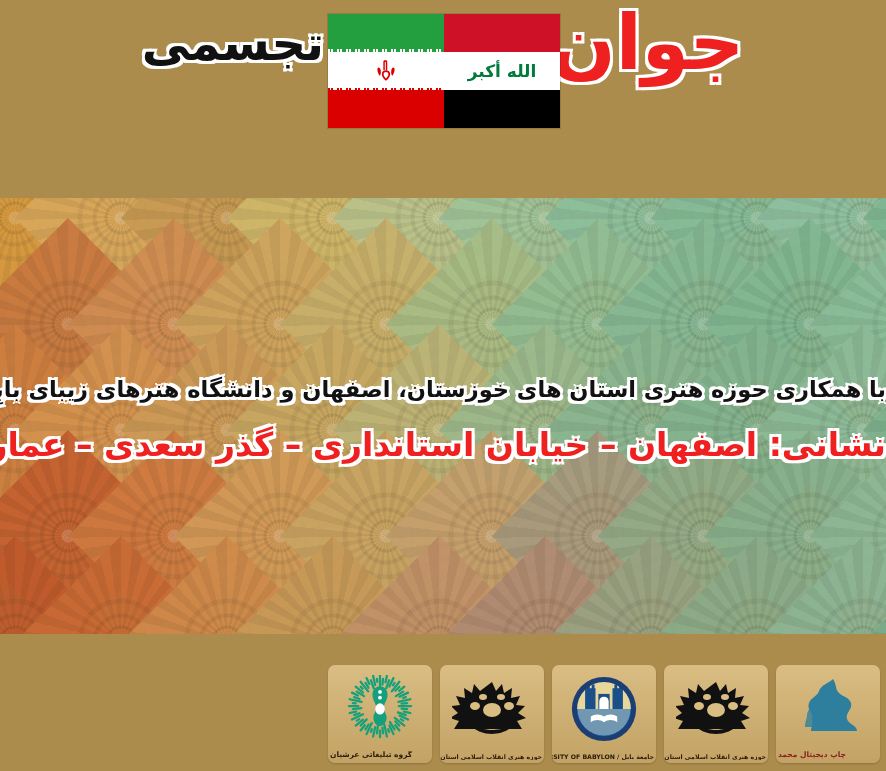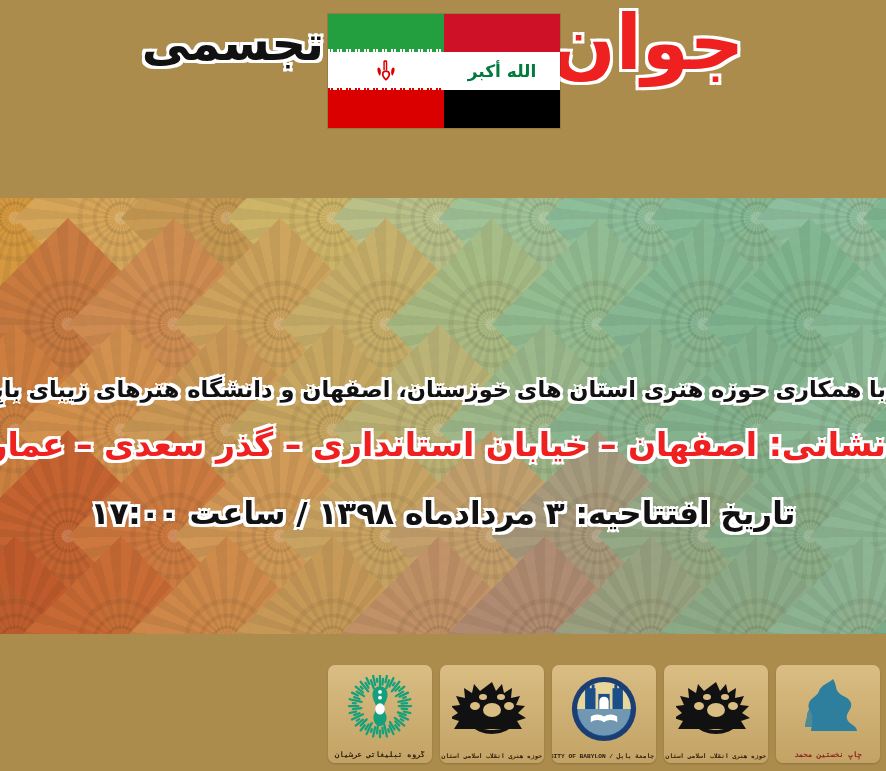--- a/index.html
+++ b/index.html
@@ -229,7 +229,6 @@
 
   <div class="txt t-black" id="partners">با همکاری حوزه هنری استان های خوزستان، اصفهان و دانشگاه هنرهای زیبای بابِل (بغداد)</div>
   <div class="txt t-red" id="address">نشانی: اصفهان – خیابان استانداری – گذر سعدی – عمارت سعدی</div>
-  <div class="txt t-black" id="opening">تاریخ افتتاحیه: ۳ مردادماه ۱۳۹۸ / ساعت ۱۷:۰۰</div>
 
   <div class="logo-strip" id="logo-strip">
       <div class="logo-card">

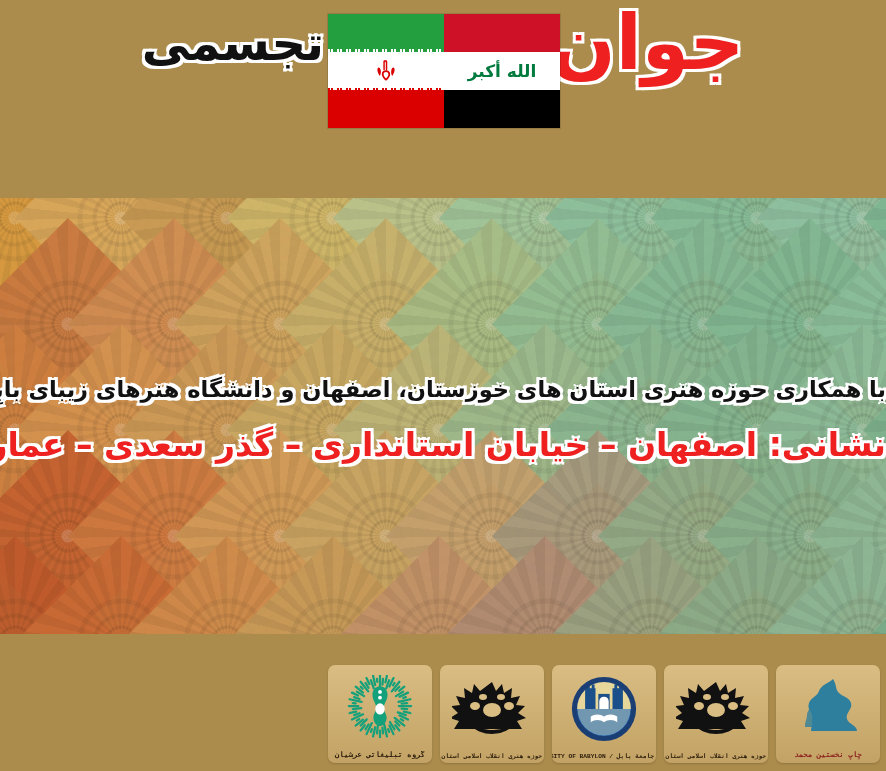--- a/index.html
+++ b/index.html
@@ -134,9 +134,9 @@
   }
   .logo-cap{
     font-size:7.5px;font-weight:bold;color:#2a1b0b;
-    text-align:center;line-height:1.15;direction:rtl;
+    text-align:left;line-height:1.15;direction:rtl;
     width:100%;padding:0 2px;
-    white-space:nowrap;overflow:hidden;font-family:Liberation Mono, monospace;
+    white-space:nowrap;overflow:hidden;
   }
   .logo-cap.sm{font-size:6.2px;}
   .logo-cap.red{color:#8c2020;}

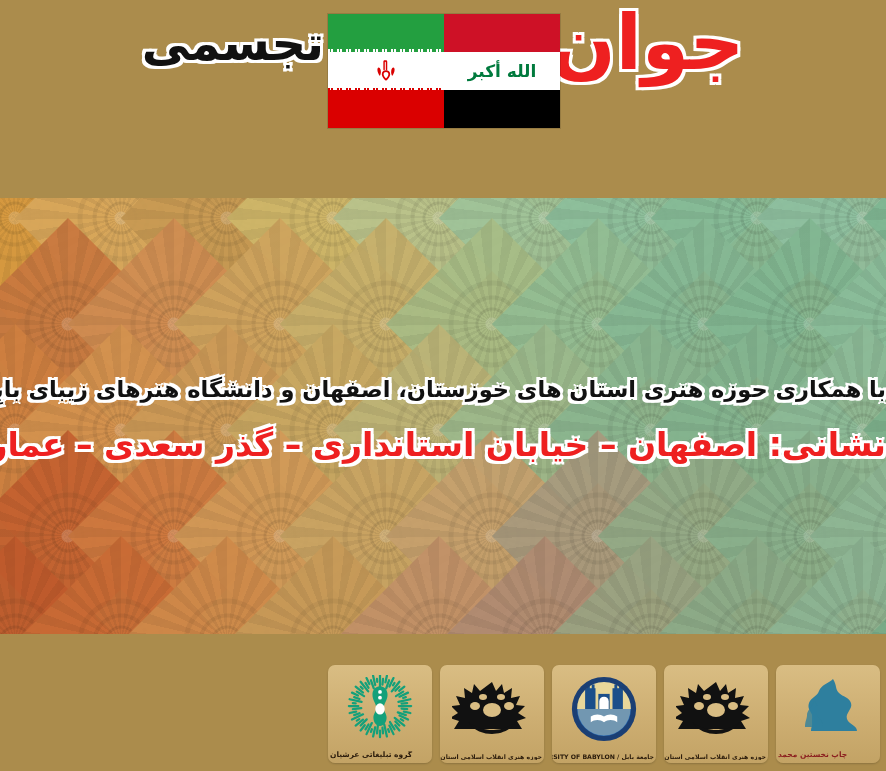--- a/index.html
+++ b/index.html
@@ -240,7 +240,7 @@
         <path d="M21.5 24l3 5h-6z" fill="#2e7f9e"></path>
       </svg>
         </div>
-        <div class="logo-cap red">چاپ نخستین محمد</div>
+        <div class="logo-cap red">چاپ دیجیتال محمد</div>
       </div>
       <div class="logo-card">
         <div class="logo-mark">

